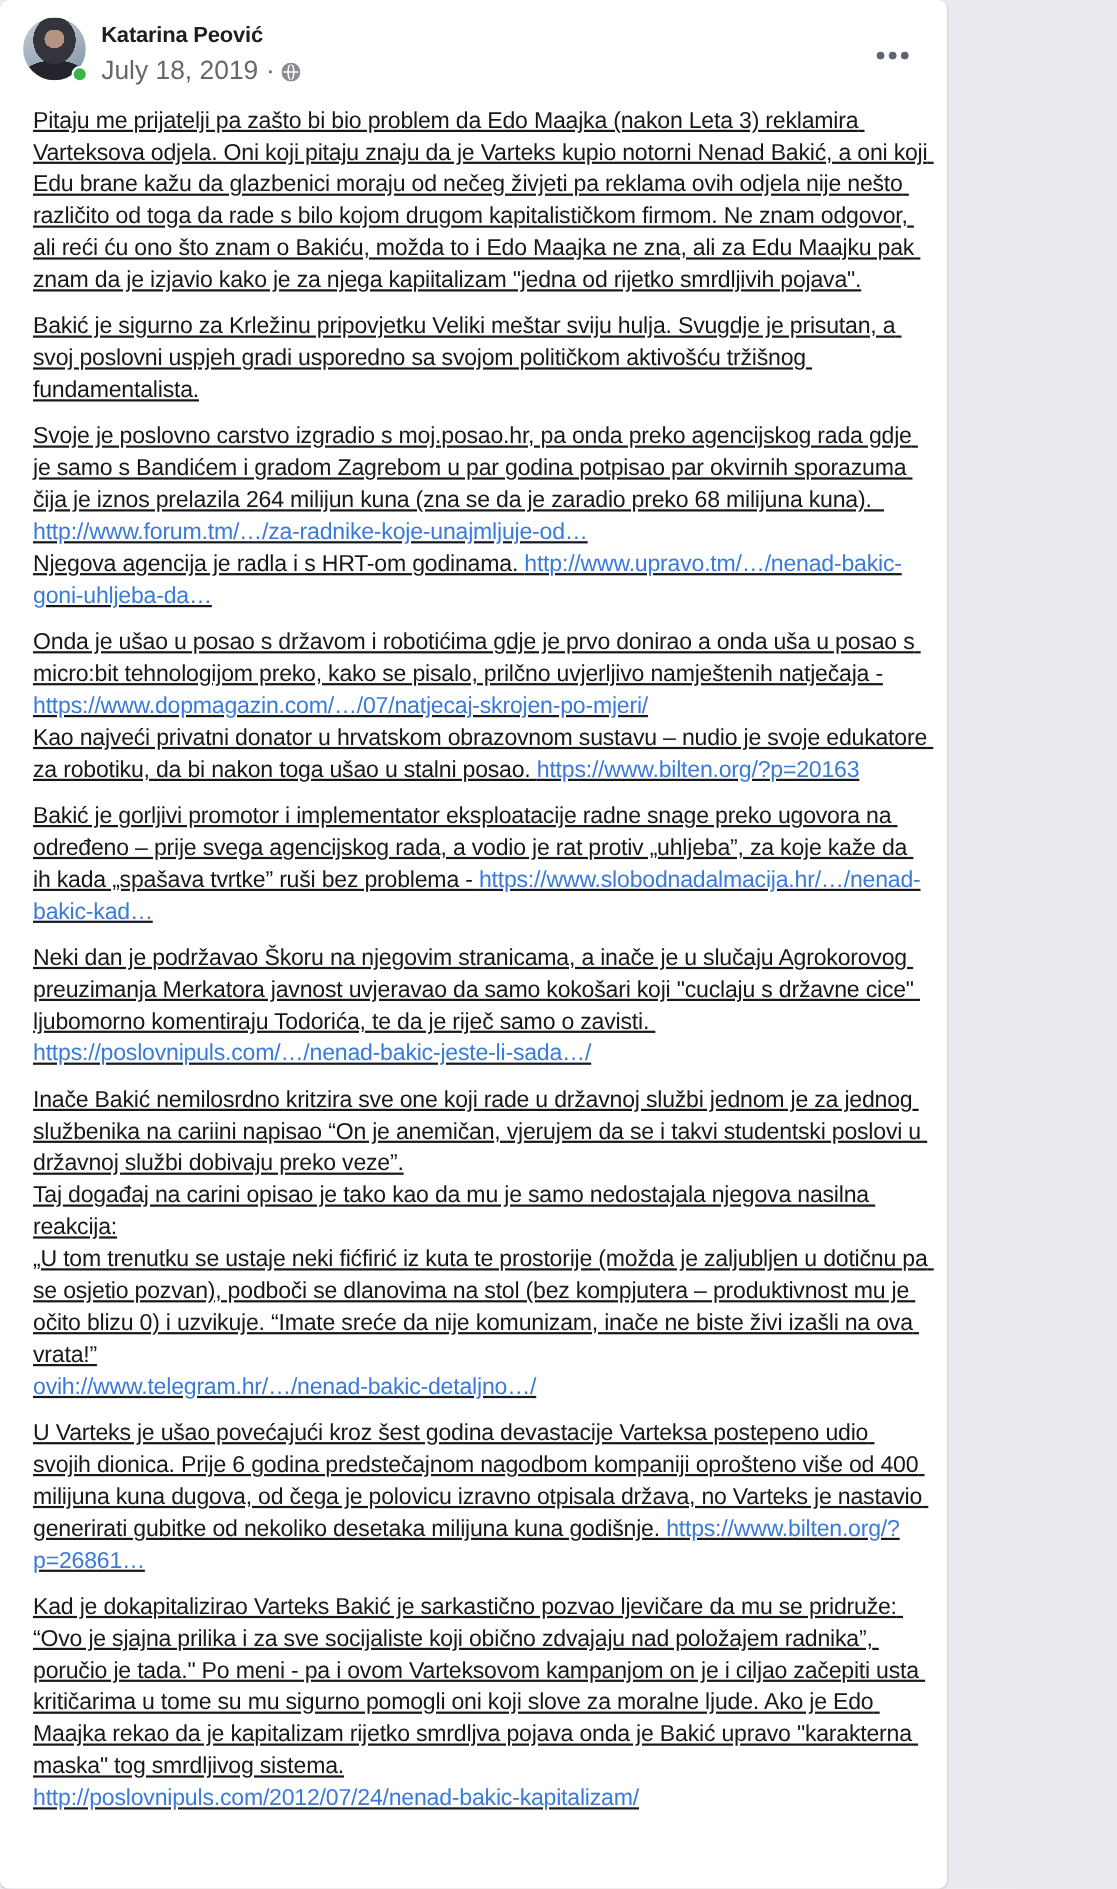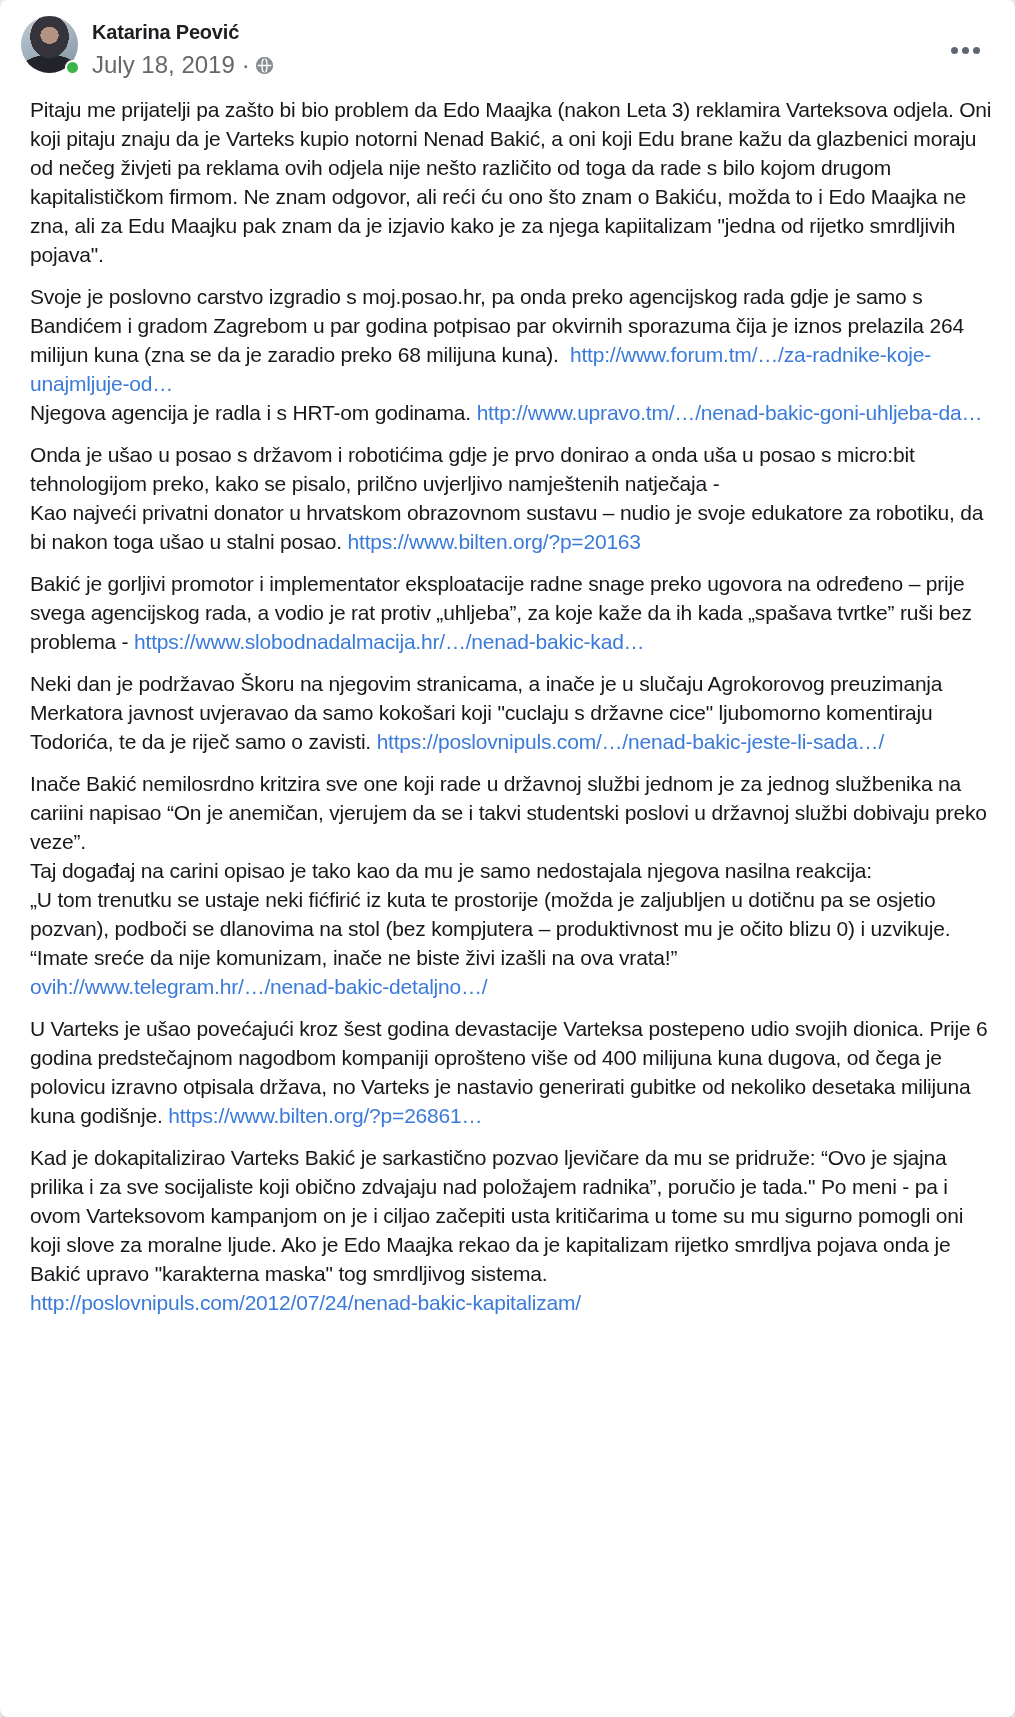--- a/index.html
+++ b/index.html
@@ -11,7 +11,7 @@
   }
   .card {
     position: relative;
-    width: 1015px;
+    width: 861px;
     min-height: 1717px;
     background: #ffffff;
     border-radius: 8px;

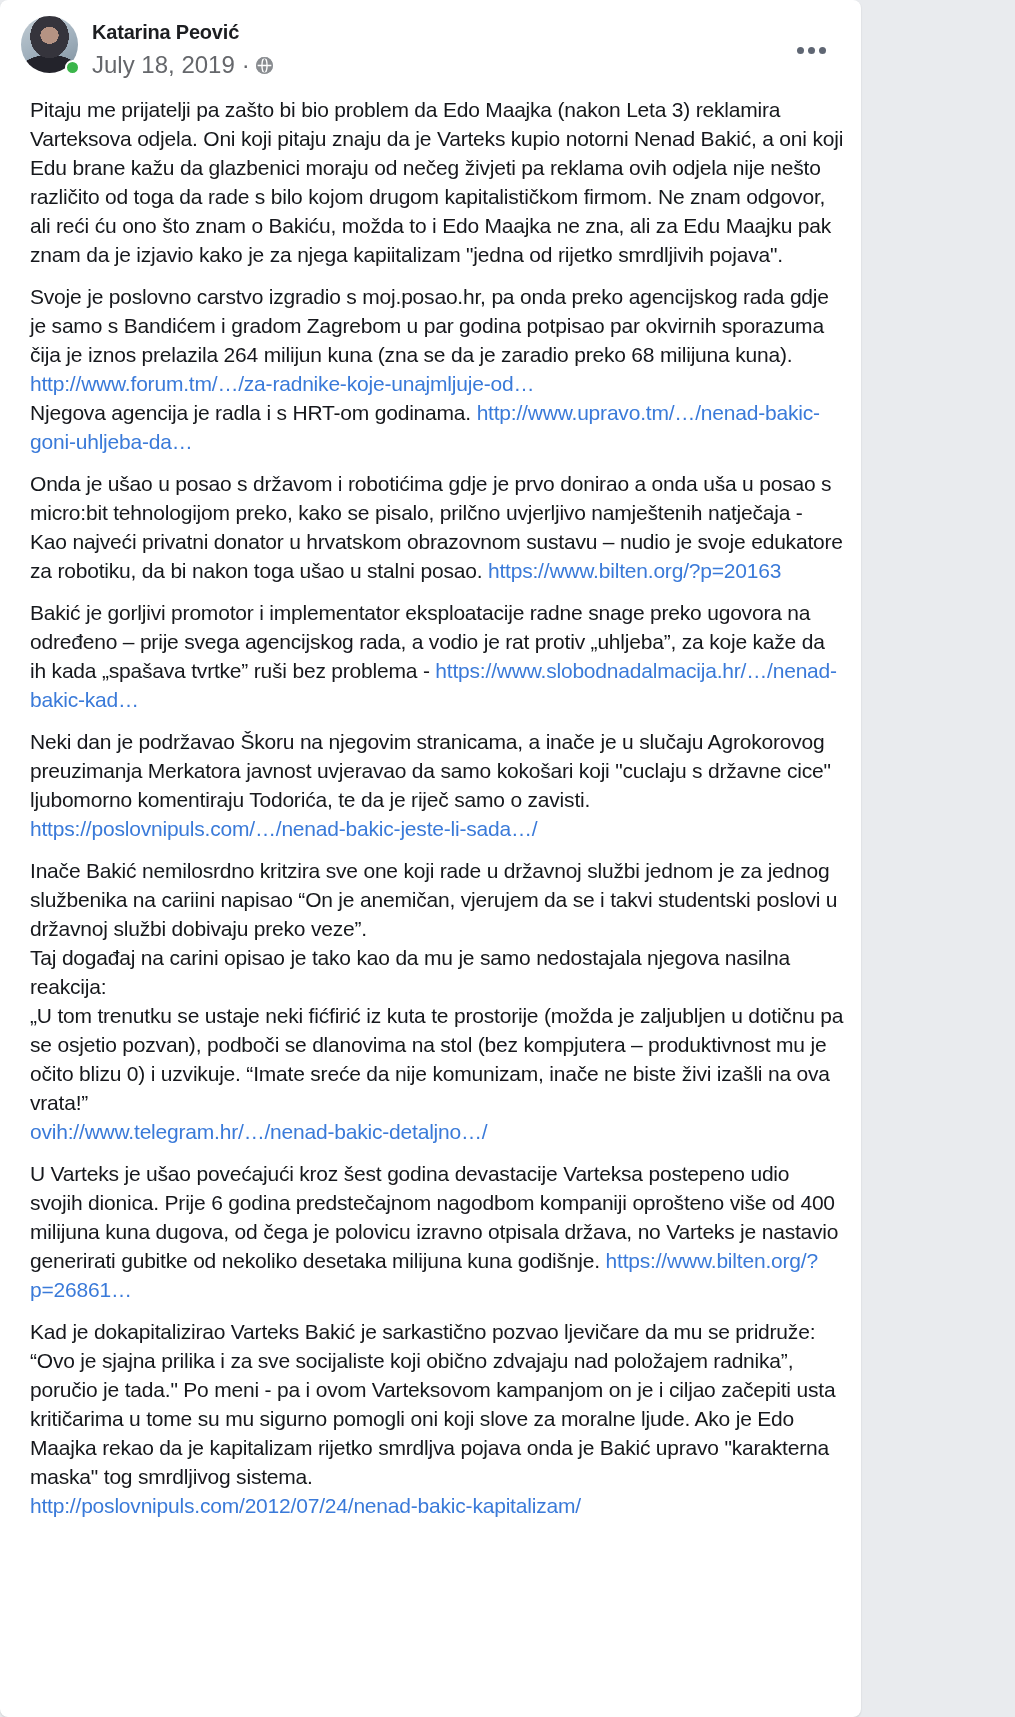--- a/index.html
+++ b/index.html
@@ -92,6 +92,7 @@
     line-height: 29px;
     color: #16181c;
     letter-spacing: -0.2px;
+    text-decoration: underline;
   }
   .post-body p {
     white-space: pre-wrap;

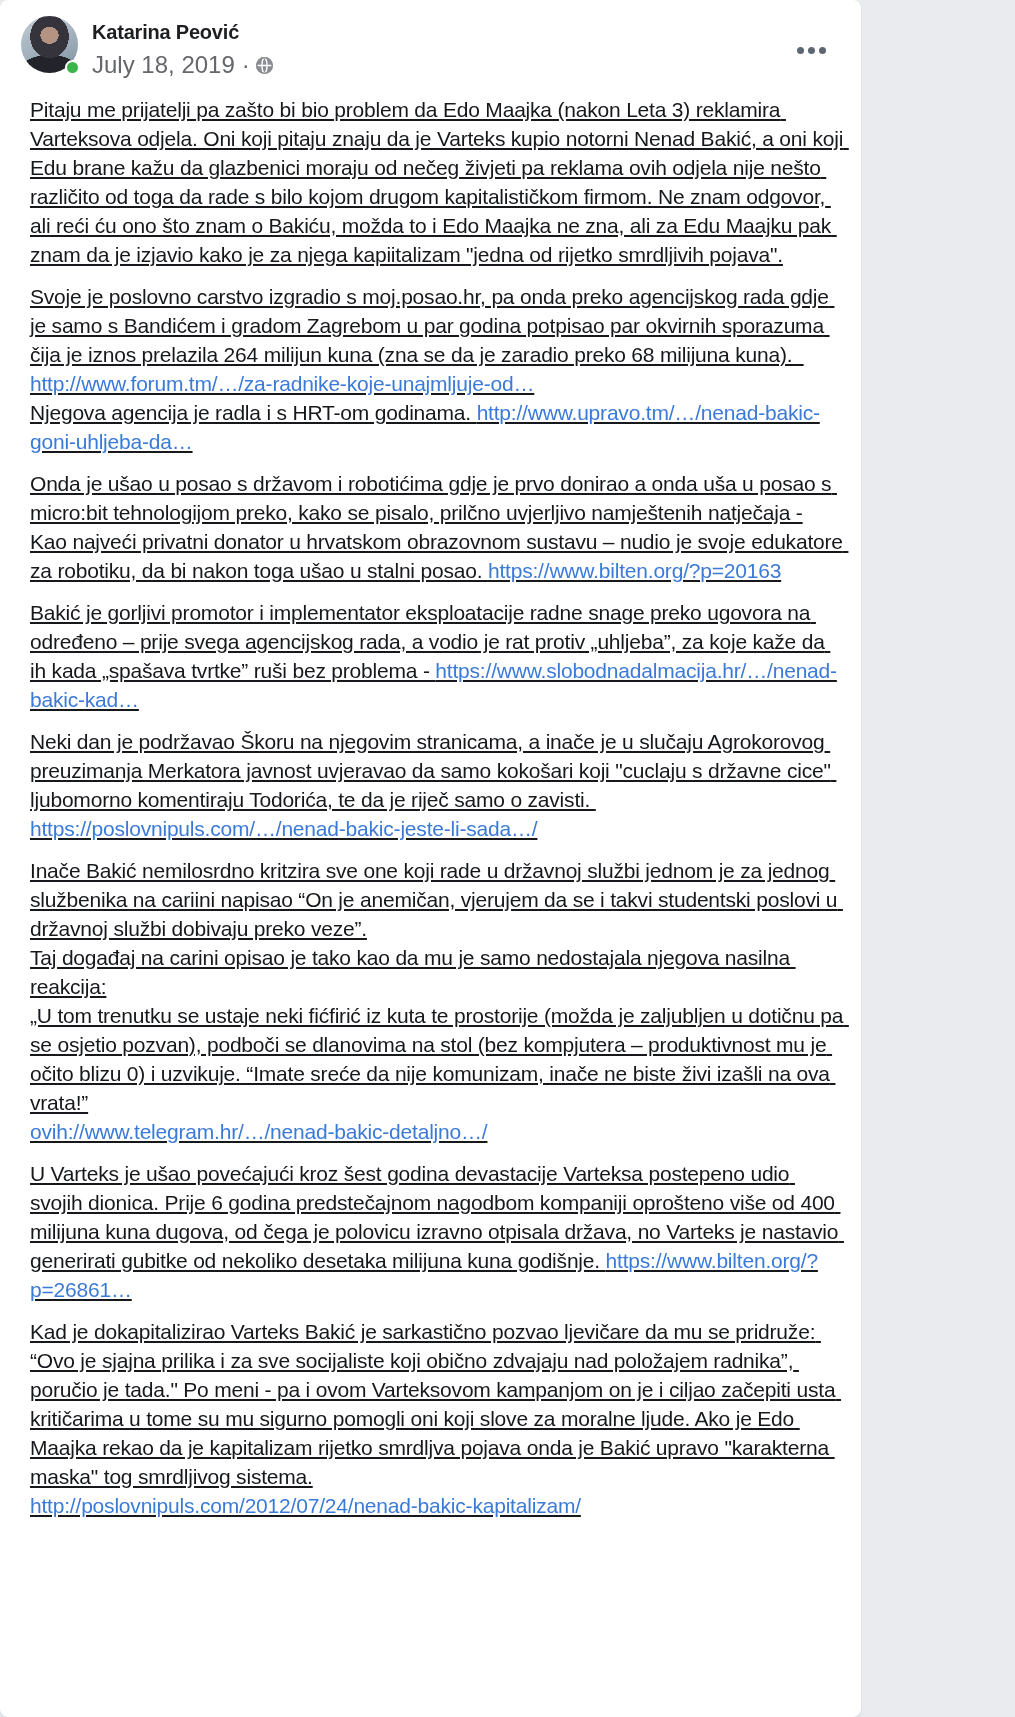--- a/index.html
+++ b/index.html
@@ -143,6 +143,7 @@
 
   <div class="post-body" id="post-body">
       <p>Pitaju me prijatelji pa zašto bi bio problem da Edo Maajka (nakon Leta 3) reklamira Varteksova odjela. Oni koji pitaju znaju da je Varteks kupio notorni Nenad Bakić, a oni koji Edu brane kažu da glazbenici moraju od nečeg živjeti pa reklama ovih odjela nije nešto različito od toga da rade s bilo kojom drugom kapitalističkom firmom. Ne znam odgovor, ali reći ću ono što znam o Bakiću, možda to i Edo Maajka ne zna, ali za Edu Maajku pak znam da je izjavio kako je za njega kapiitalizam "jedna od rijetko smrdljivih pojava".</p>
+      <p>Bakić je sigurno za Krležinu pripovjetku Veliki meštar sviju hulja. Svugdje je prisutan, a svoj poslovni uspjeh gradi usporedno sa svojom političkom aktivošću tržišnog fundamentalista.</p>
       <p>Svoje je poslovno carstvo izgradio s moj.posao.hr, pa onda preko agencijskog rada gdje je samo s Bandićem i gradom Zagrebom u par godina potpisao par okvirnih sporazuma čija je iznos prelazila 264 milijun kuna (zna se da je zaradio preko 68 milijuna kuna).  <a>http://www.forum.tm/…/za-radnike-koje-unajmljuje-od…</a>
 Njegova agencija je radla i s HRT-om godinama. <a>http://www.upravo.tm/…/nenad-bakic-goni-uhljeba-da…</a></p>
       <p>Onda je ušao u posao s državom i robotićima gdje je prvo donirao a onda uša u posao s micro:bit tehnologijom preko, kako se pisalo, prilčno uvjerljivo namještenih natječaja -

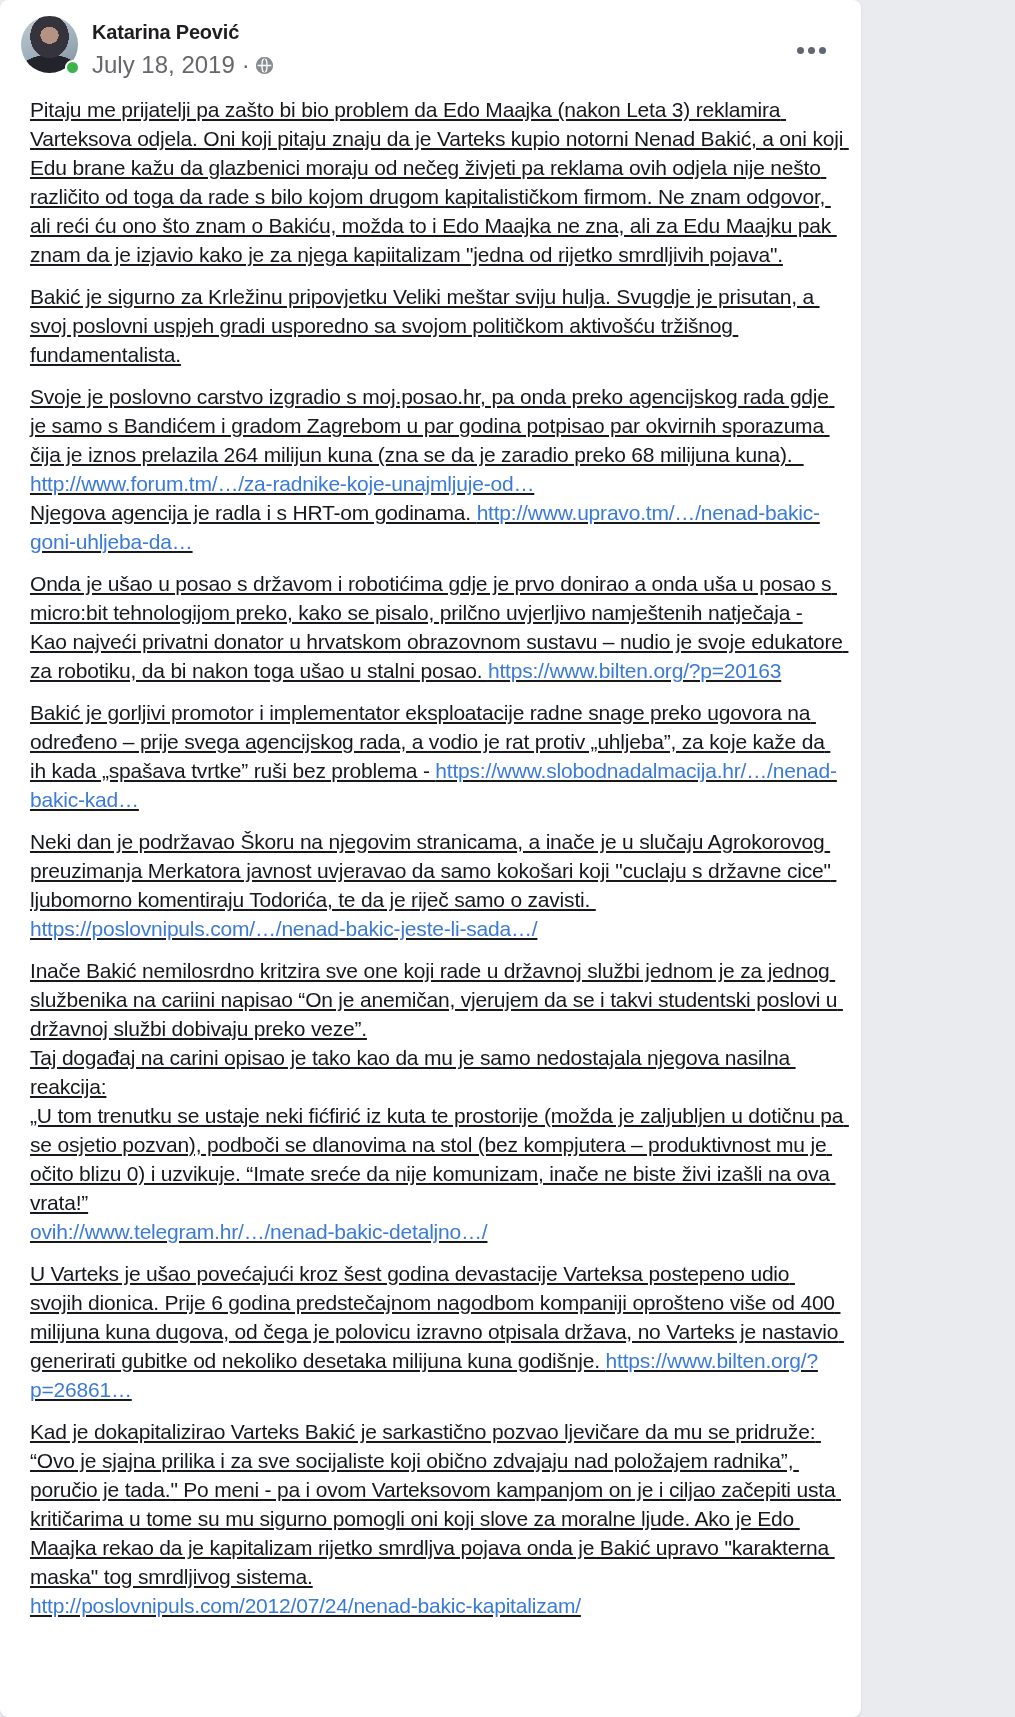--- a/index.html
+++ b/index.html
@@ -147,6 +147,7 @@
       <p>Svoje je poslovno carstvo izgradio s moj.posao.hr, pa onda preko agencijskog rada gdje je samo s Bandićem i gradom Zagrebom u par godina potpisao par okvirnih sporazuma čija je iznos prelazila 264 milijun kuna (zna se da je zaradio preko 68 milijuna kuna).  <a>http://www.forum.tm/…/za-radnike-koje-unajmljuje-od…</a>
 Njegova agencija je radla i s HRT-om godinama. <a>http://www.upravo.tm/…/nenad-bakic-goni-uhljeba-da…</a></p>
       <p>Onda je ušao u posao s državom i robotićima gdje je prvo donirao a onda uša u posao s micro:bit tehnologijom preko, kako se pisalo, prilčno uvjerljivo namještenih natječaja -
+<a>https://www.dopmagazin.com/…/07/natjecaj-skrojen-po-mjeri/</a>
 Kao najveći privatni donator u hrvatskom obrazovnom sustavu – nudio je svoje edukatore za robotiku, da bi nakon toga ušao u stalni posao. <a>https://www.bilten.org/?p=20163</a></p>
       <p>Bakić je gorljivi promotor i implementator eksploatacije radne snage preko ugovora na određeno – prije svega agencijskog rada, a vodio je rat protiv „uhljeba”, za koje kaže da ih kada „spašava tvrtke” ruši bez problema - <a>https://www.slobodnadalmacija.hr/…/nenad-bakic-kad…</a></p>
       <p>Neki dan je podržavao Škoru na njegovim stranicama, a inače je u slučaju Agrokorovog preuzimanja Merkatora javnost uvjeravao da samo kokošari koji "cuclaju s državne cice" ljubomorno komentiraju Todorića, te da je riječ samo o zavisti. <a>https://poslovnipuls.com/…/nenad-bakic-jeste-li-sada…/</a></p>

